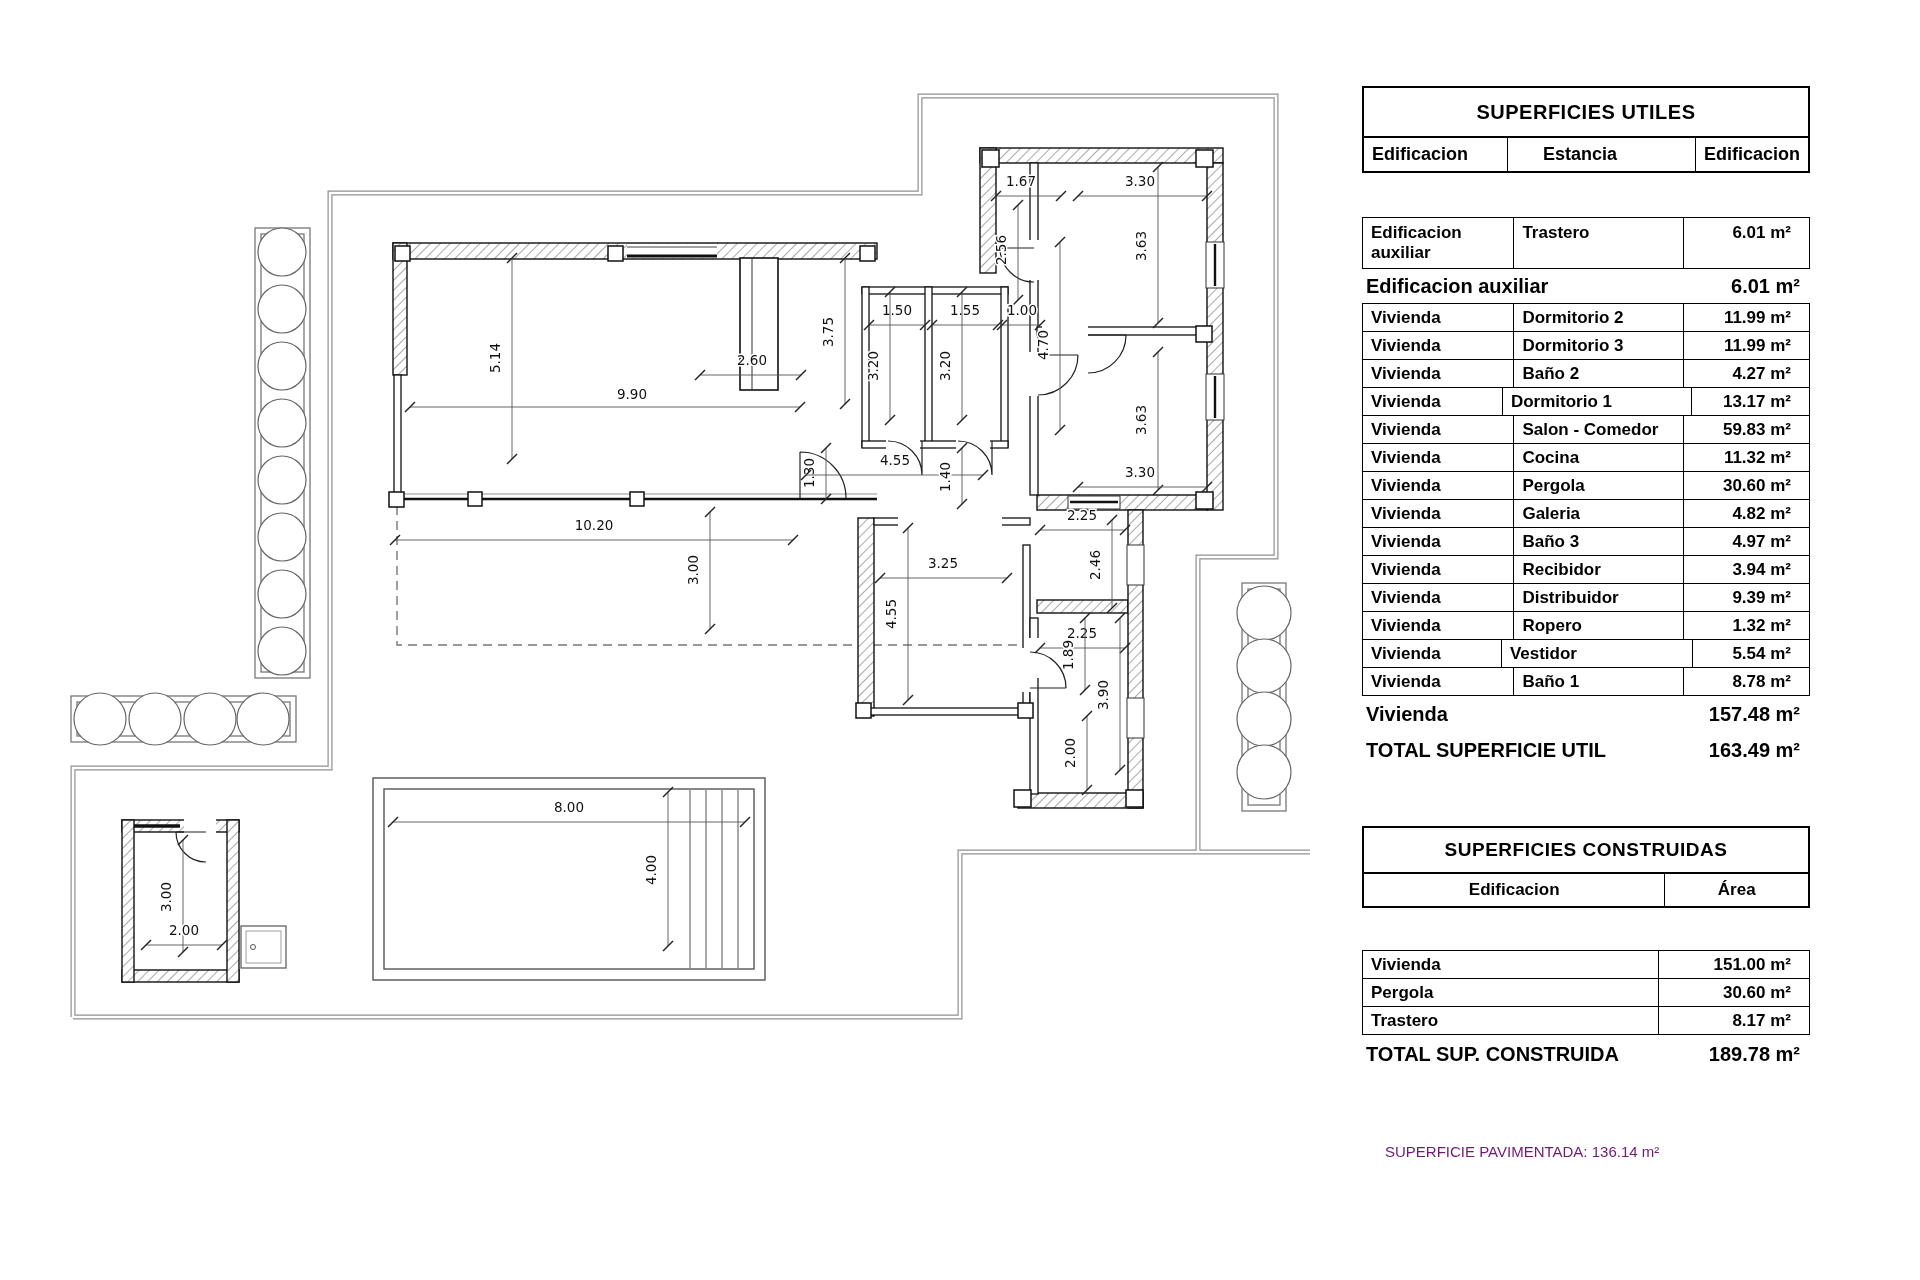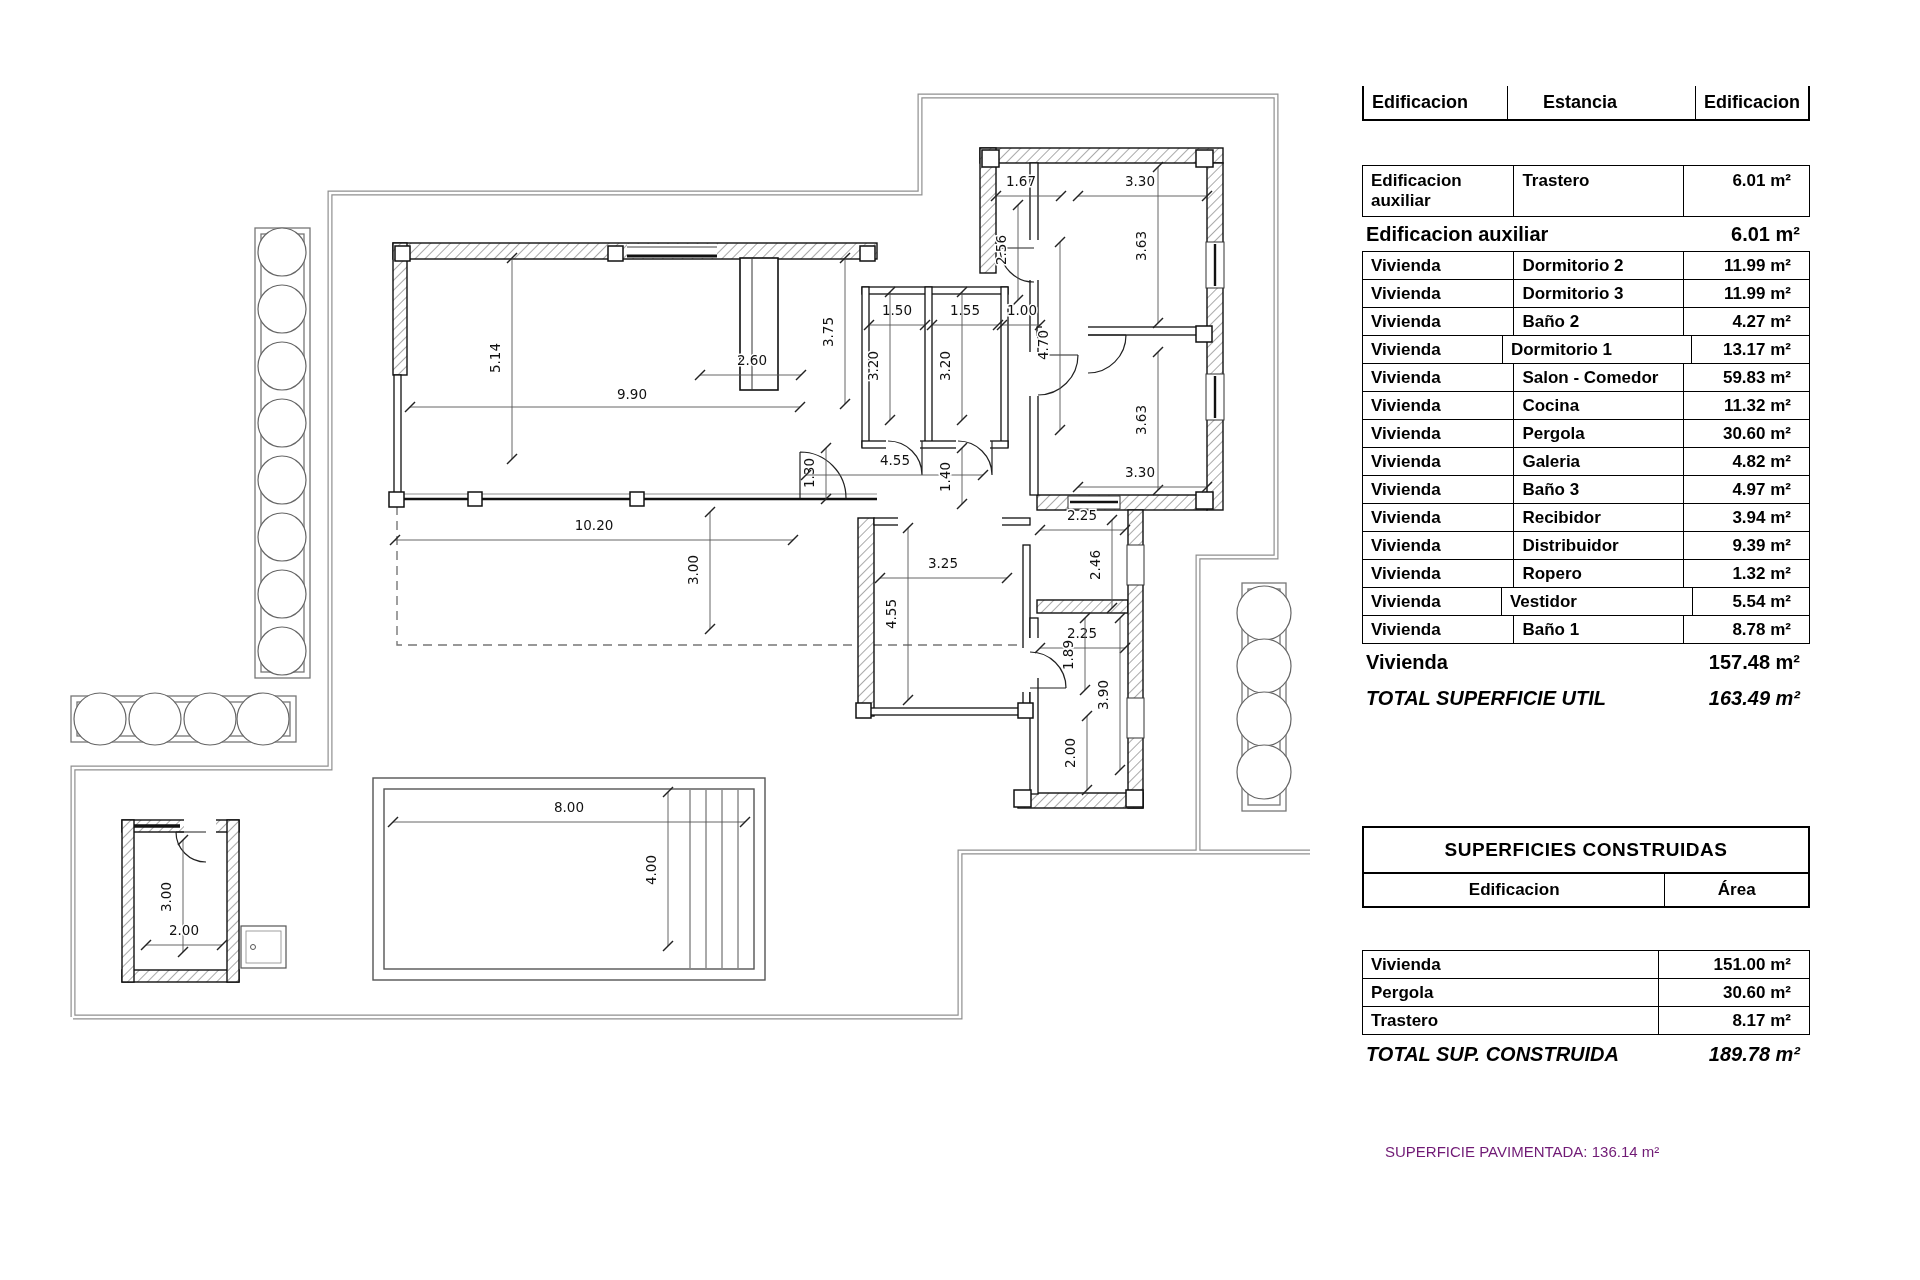--- a/index.html
+++ b/index.html
@@ -320,6 +320,7 @@
   </svg>
 
   <div class="tbl" id="tbl-utiles" style="left:1362px;top:86px;width:448px;">
+    <div class="t-title" style="height:48px;font-size:20px;">SUPERFICIES UTILES</div>
     <div class="t-head" style="height:33px;font-size:18px;">
       <div class="c" style="width:156px;">Edificacion</div>
       <div class="c" style="width:177px;padding-left:35px;">Estancia</div>

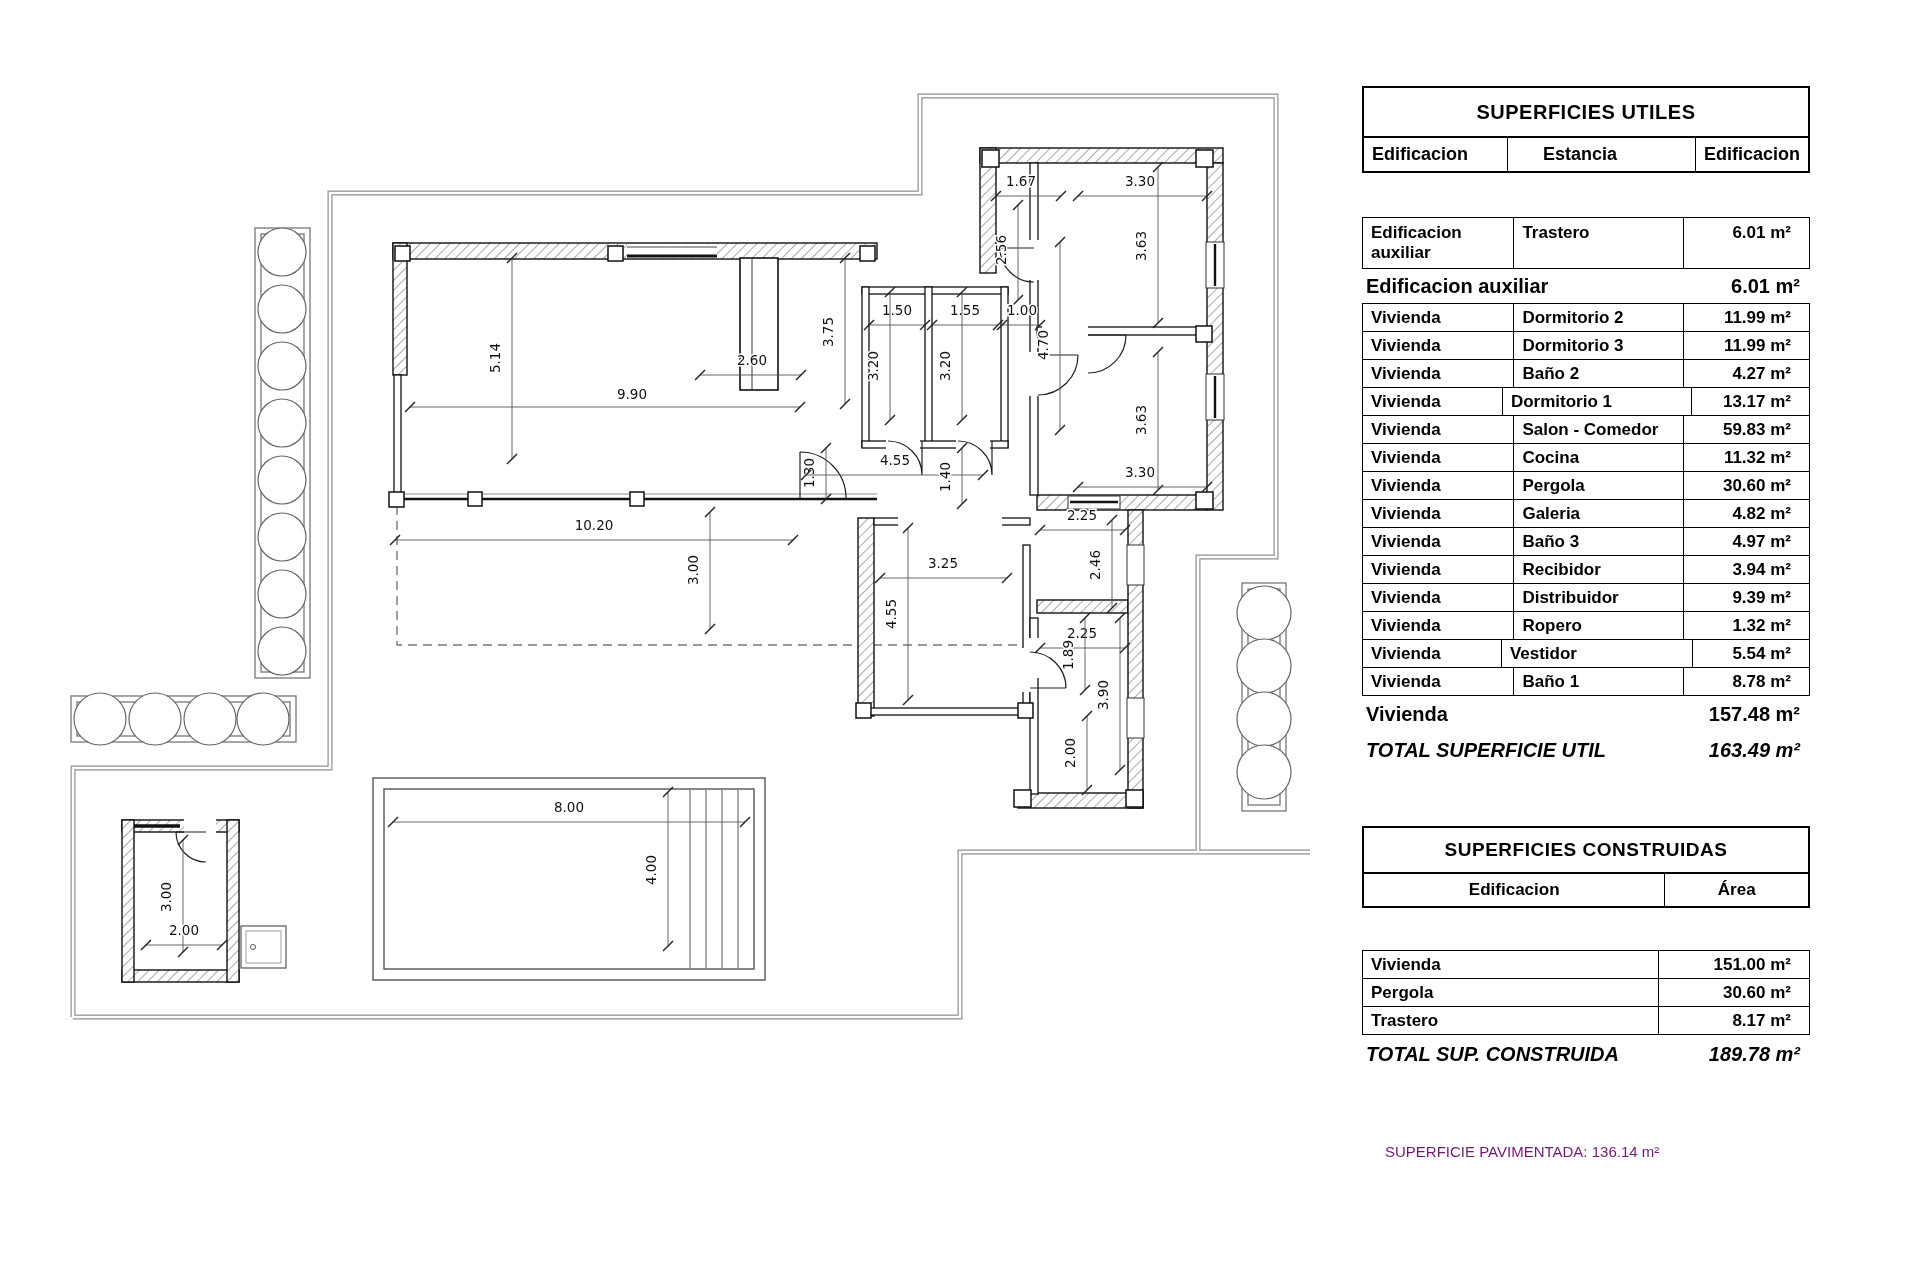--- a/index.html
+++ b/index.html
@@ -22,7 +22,7 @@
   .t-sub{display:flex;align-items:center;justify-content:space-between;
          font-weight:bold;padding:0 10px 0 4px;}
   .t-total{display:flex;align-items:center;justify-content:space-between;
-           font-weight:bold;padding:0 10px 0 4px;font-style:italic;}
+           font-weight:bold;padding:0 10px 0 4px;}
   #footer-note{position:absolute;font-size:15px;color:#701a75;font-weight:normal;}
 </style>
 </head>

